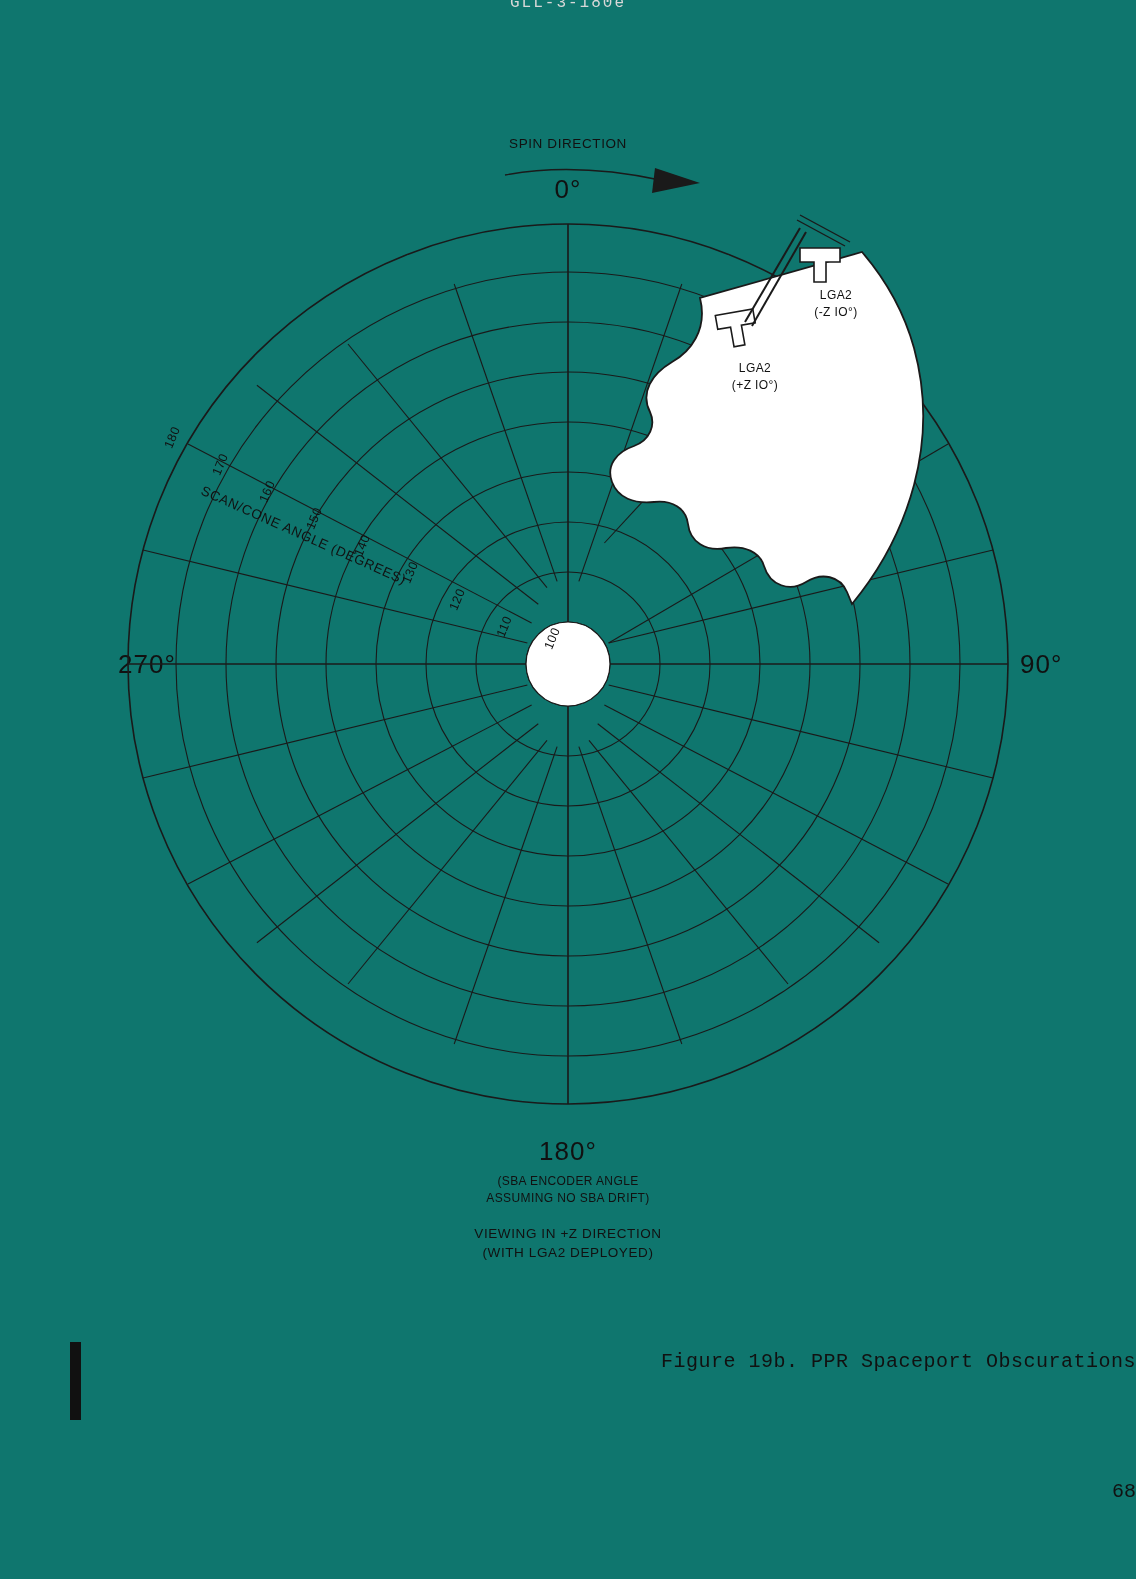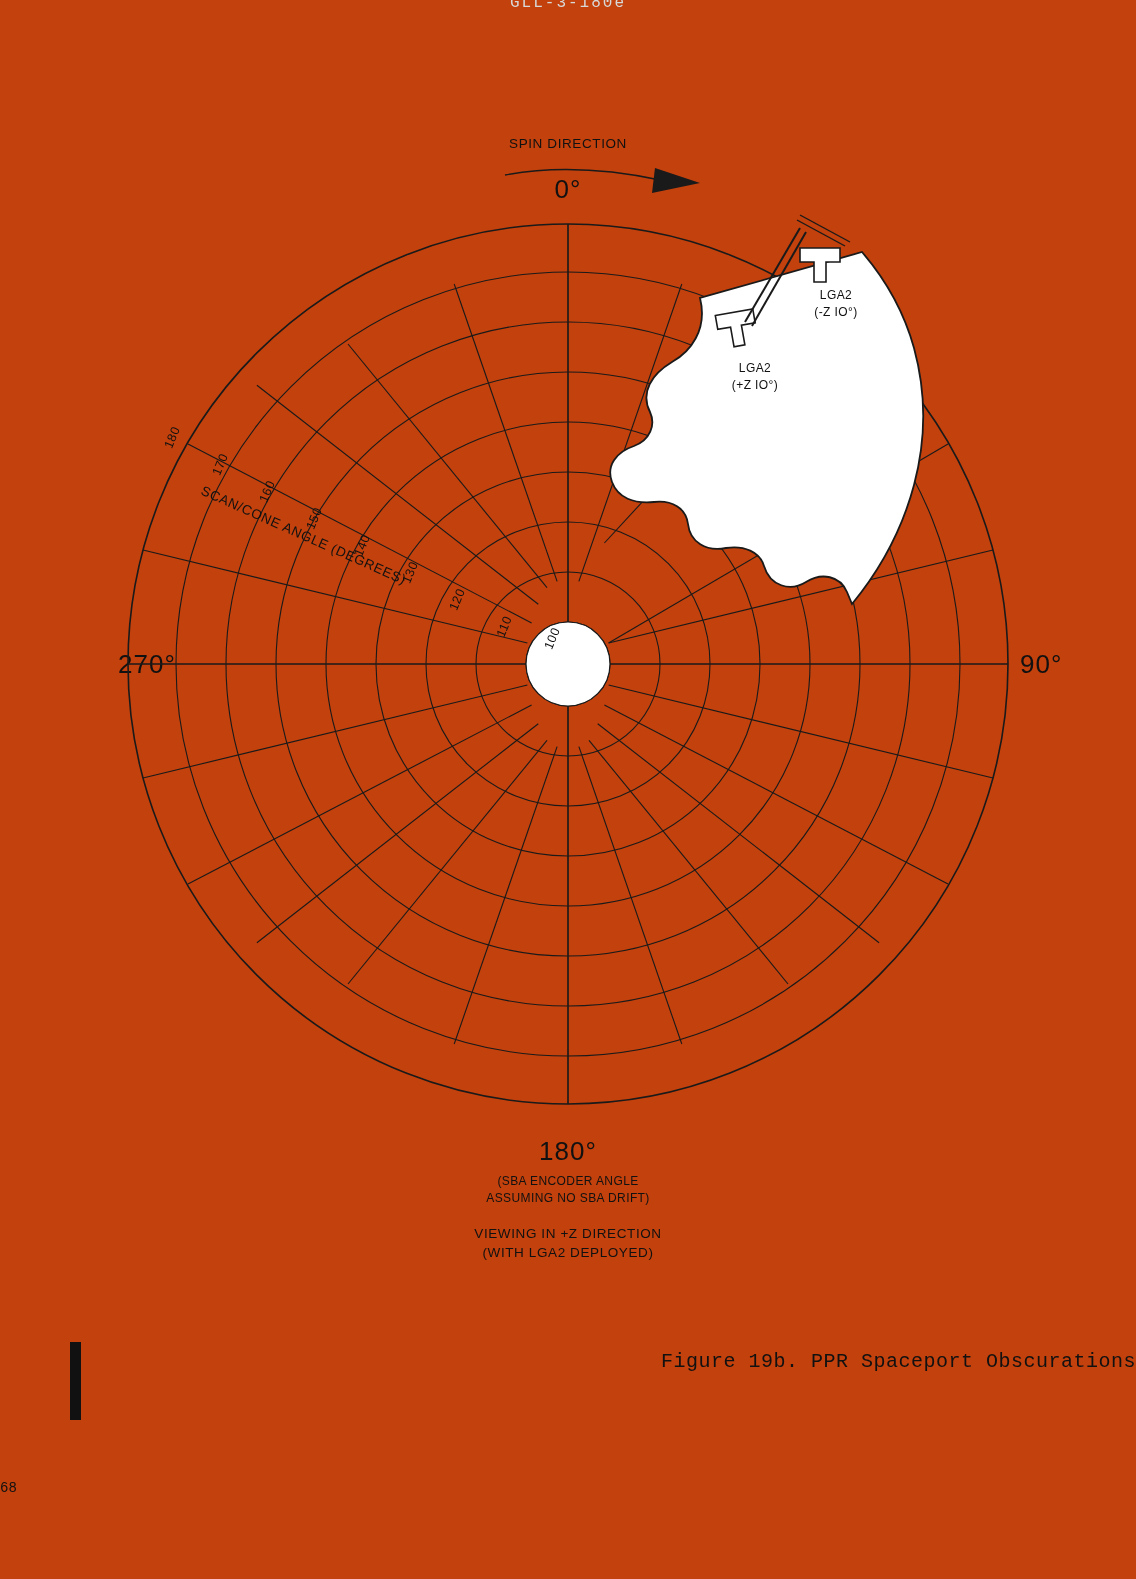--- a/index.html
+++ b/index.html
@@ -20,7 +20,7 @@
     left: 0; top: 0;
     width: 1136px;
     height: 1579px;
-    background: #c2410c;
+    background: #0f766e;
   }
   
   #header-remnant {

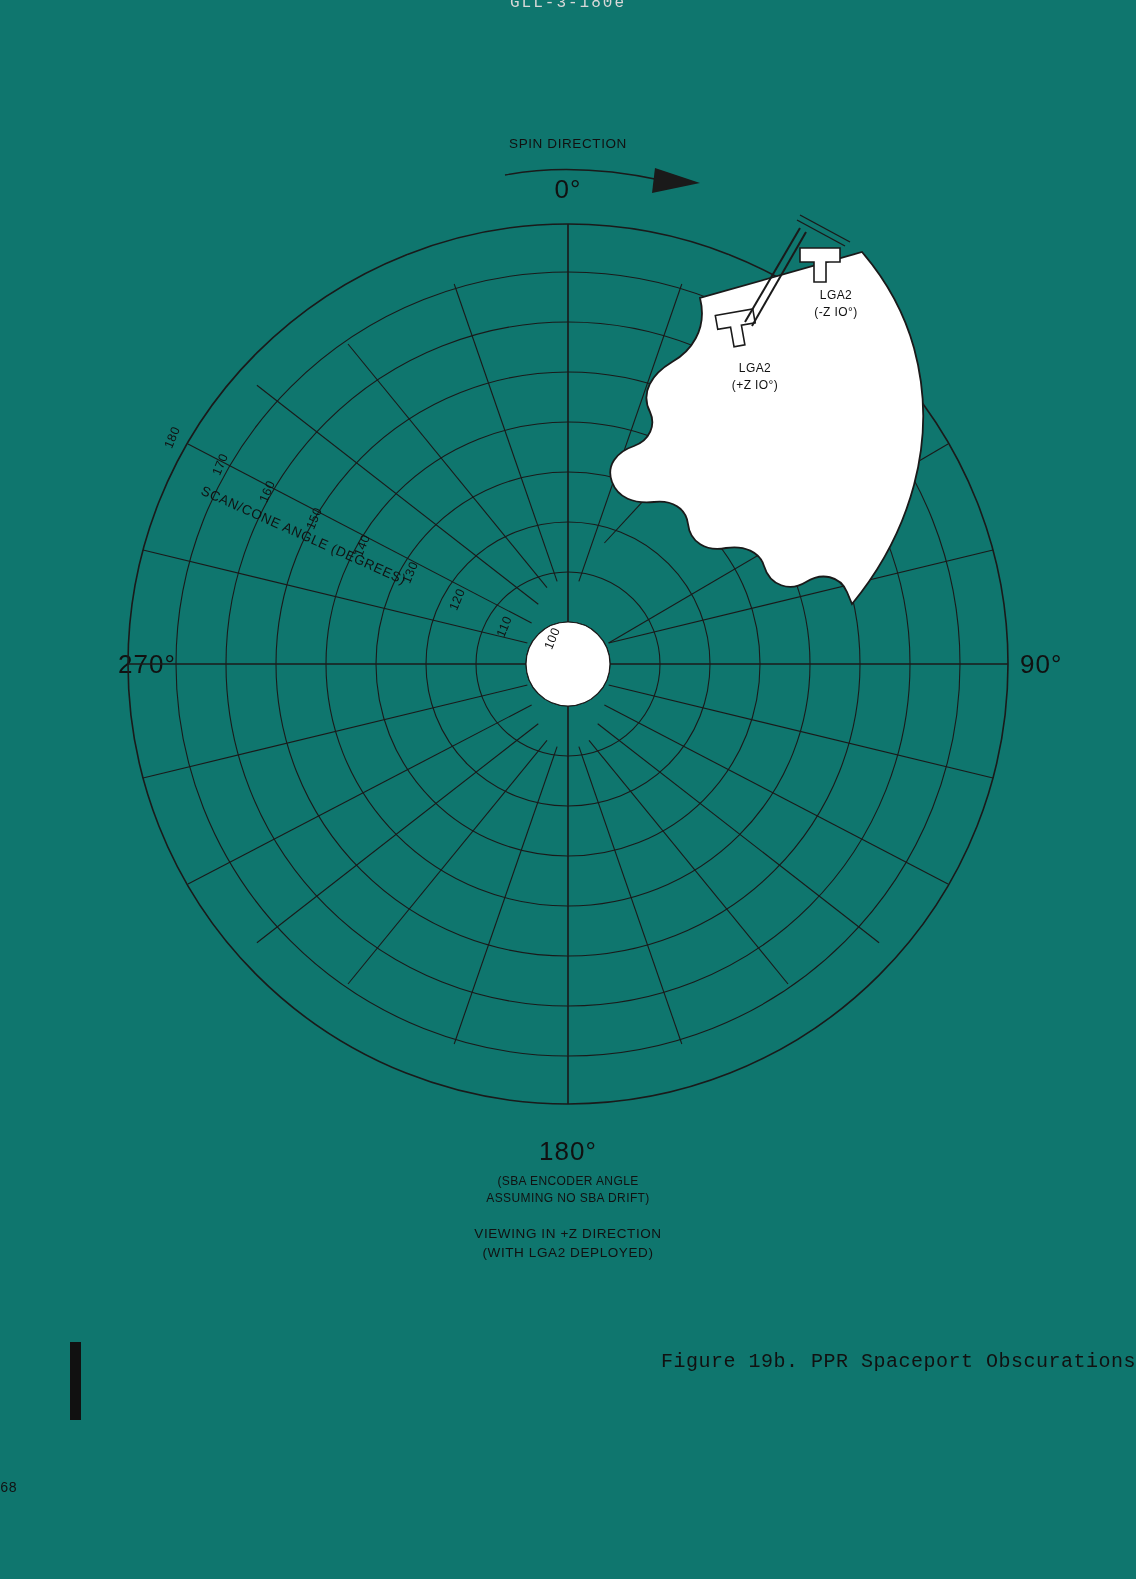--- a/index.html
+++ b/index.html
@@ -72,9 +72,9 @@
     top: 1480px;
     left: 0;
     width: 1136px;
-    text-align: left;
+    text-align: right;
     font-family: "Liberation Mono", monospace;
-    font-size: 14px;
+    font-size: 20px;
     color: #111;
   }
   text {

